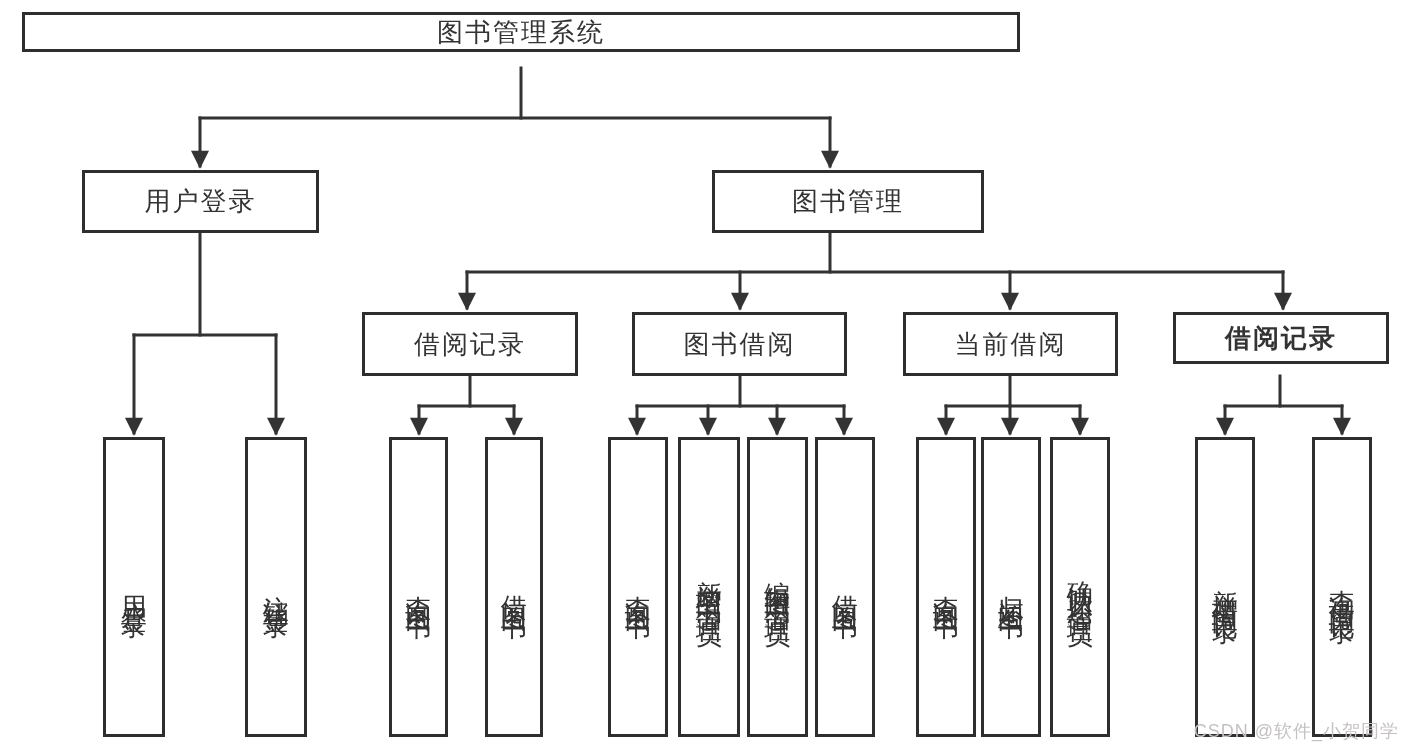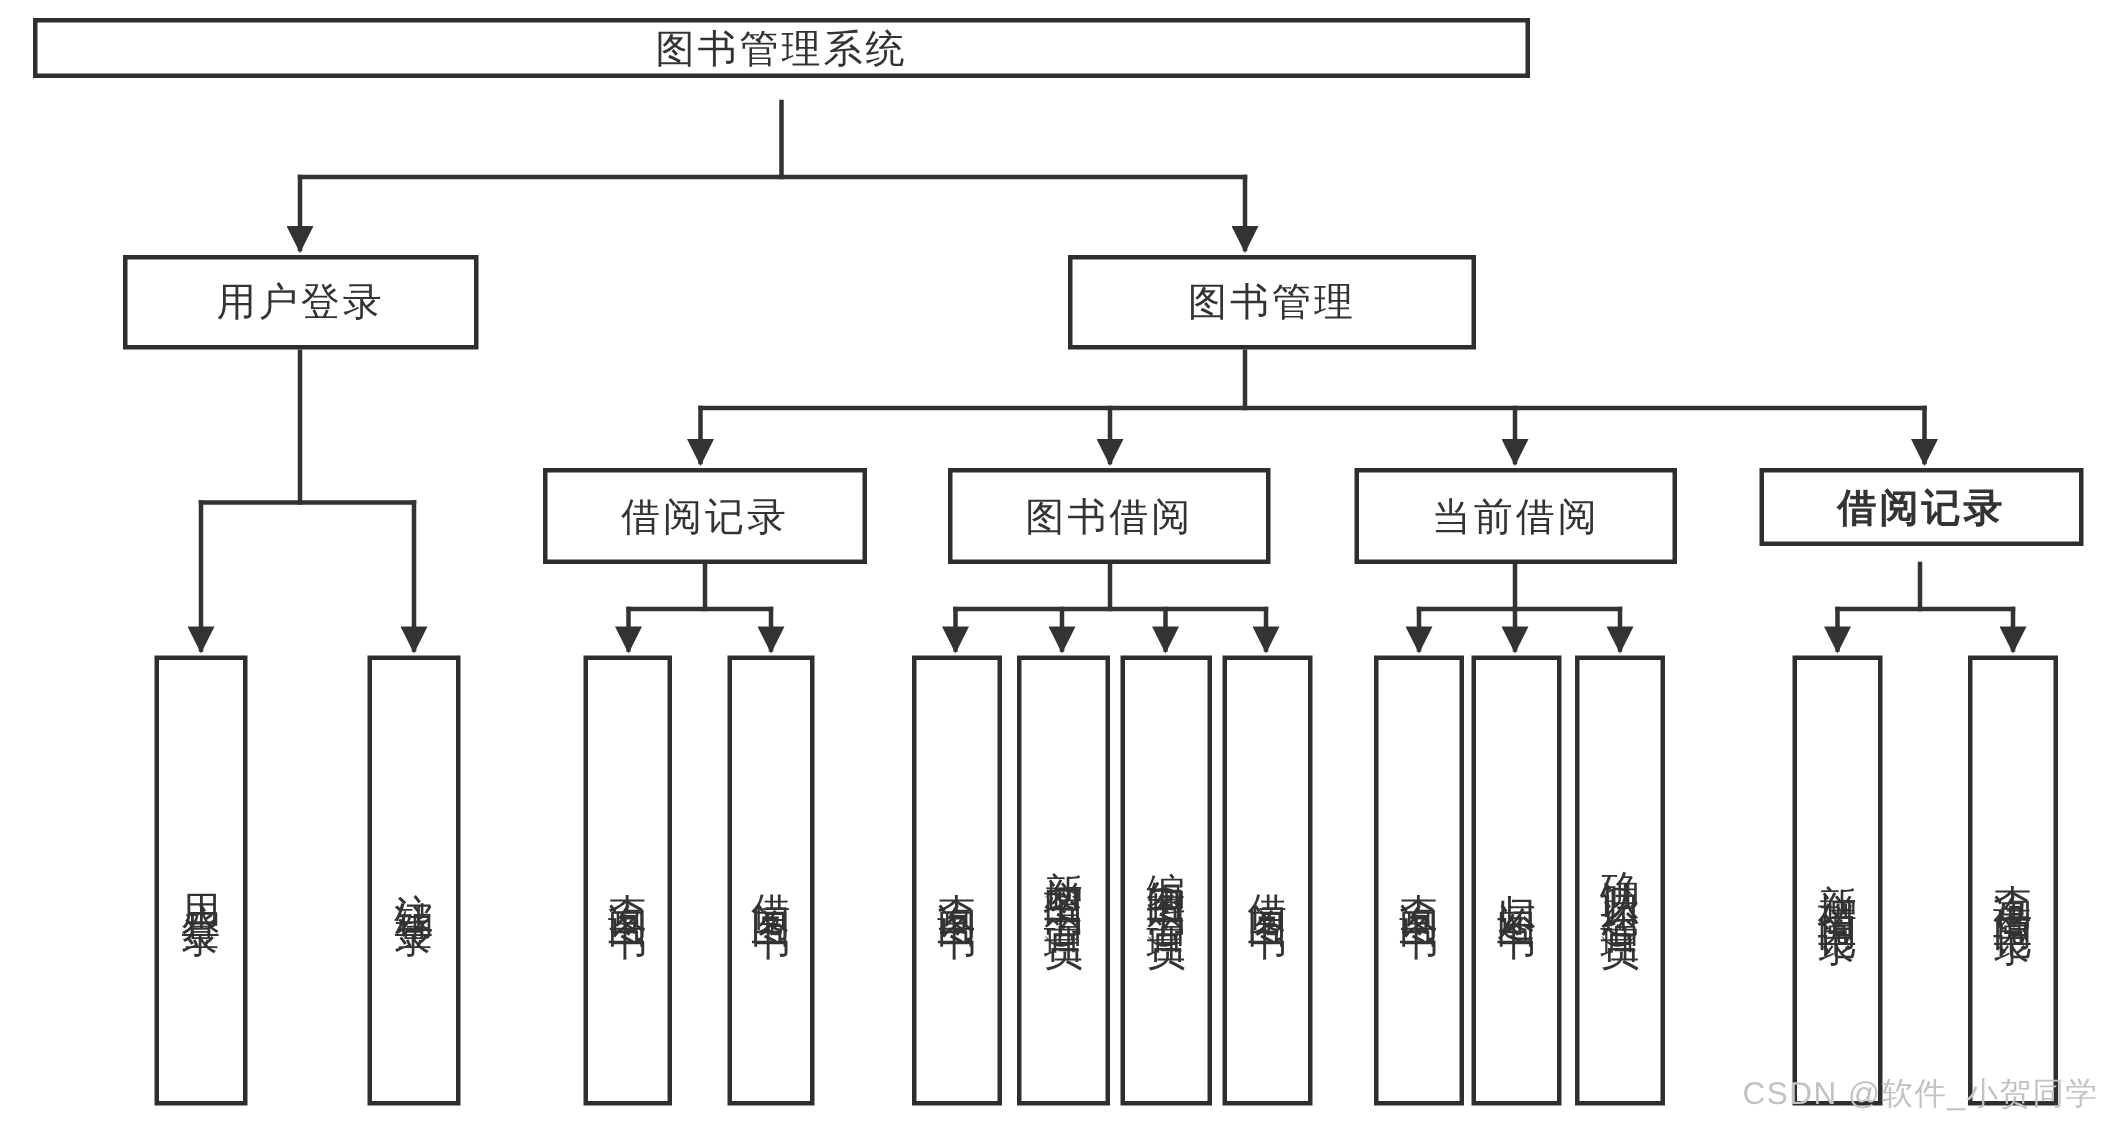--- a/index.html
+++ b/index.html
@@ -43,7 +43,7 @@
     position: absolute;
     right: 6px;
     bottom: 4px;
-    font-size: 21px;
+    font-size: 18px;
     letter-spacing: 1px;
     color: #c6c1c1;
     z-index: 10;

